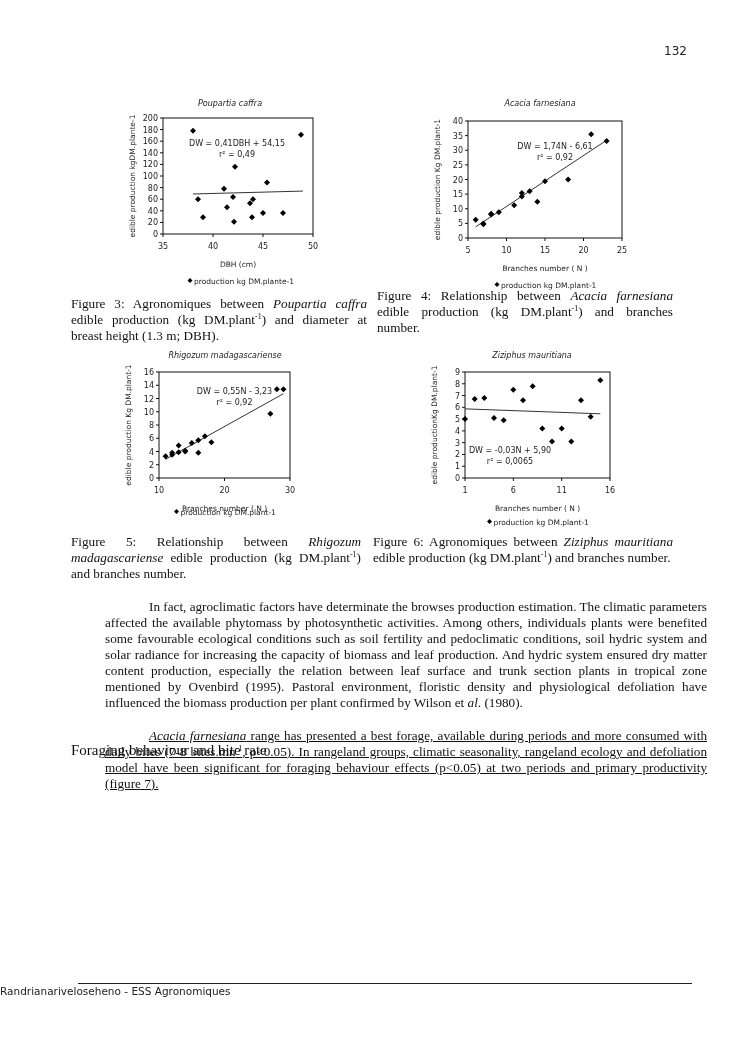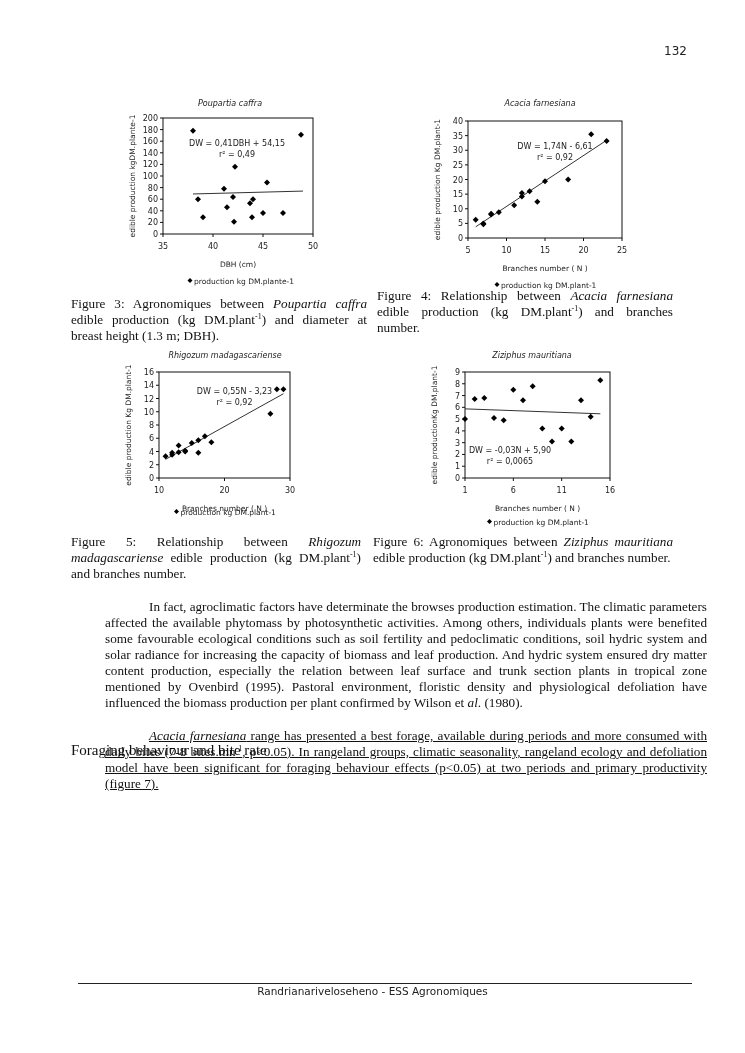--- a/index.html
+++ b/index.html
@@ -14,7 +14,7 @@
   .para .indent { display: inline-block; width: 44px; }
   .heading { position: absolute; left: 71px; top: 742px; font-size: 15px; font-weight: normal; text-align: right; }
   .footer-rule { position: absolute; left: 78px; top: 983px; width: 614px; height: 0; border-top: 1px solid #222; }
-  .footer-text { position: absolute; left: 0; width: 745px; top: 985px; text-align: center; font-family: "DejaVu Sans", sans-serif; font-size: 10.5px; color: #222; }
+  .footer-text { position: absolute; left: 0; width: 745px; top: 985px; font-family: "DejaVu Sans", sans-serif; font-size: 10.5px; color: #222; }
   i, em { font-style: italic; }
 </style>
 </head>

